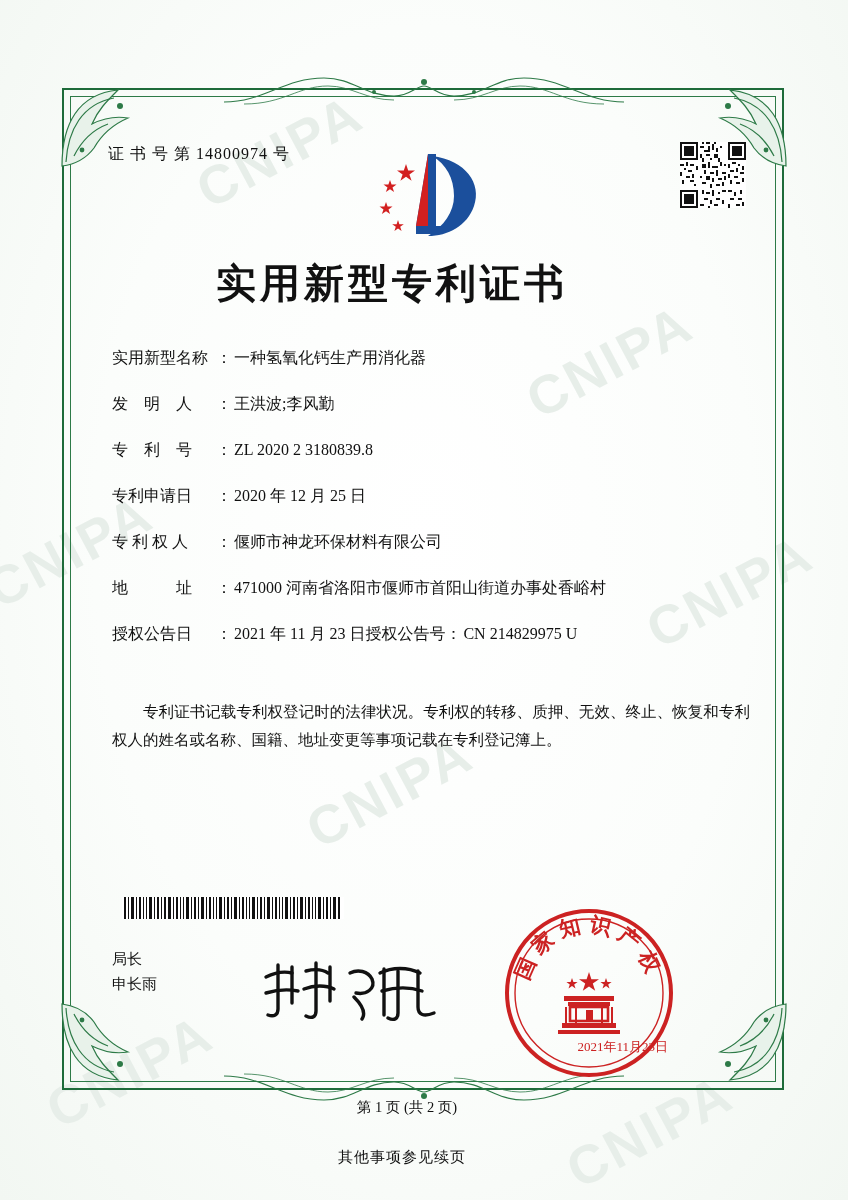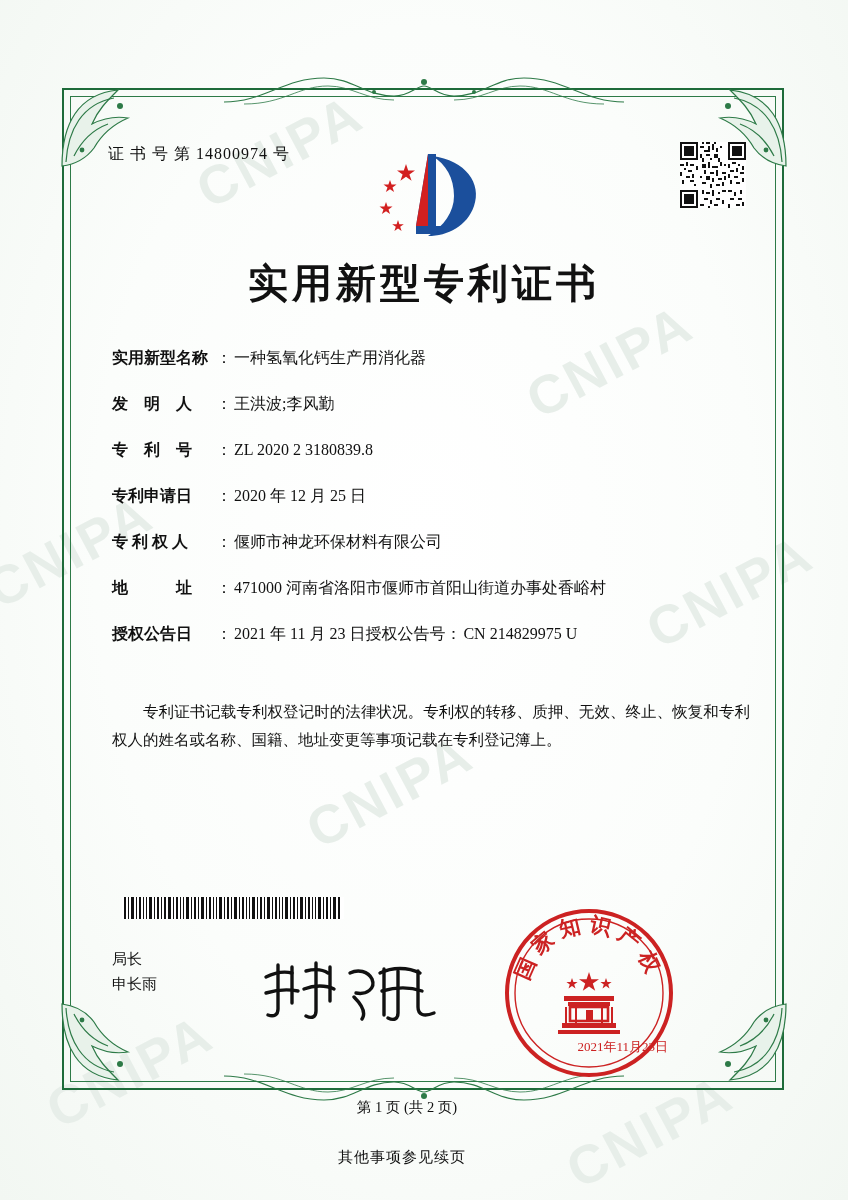--- a/index.html
+++ b/index.html
@@ -125,7 +125,7 @@
     position: absolute;
     left: 0;
     top: 256px;
-    width: 848px;
+    width: 784px;
     text-align: center;
     font-size: 40px;
     font-weight: bold;

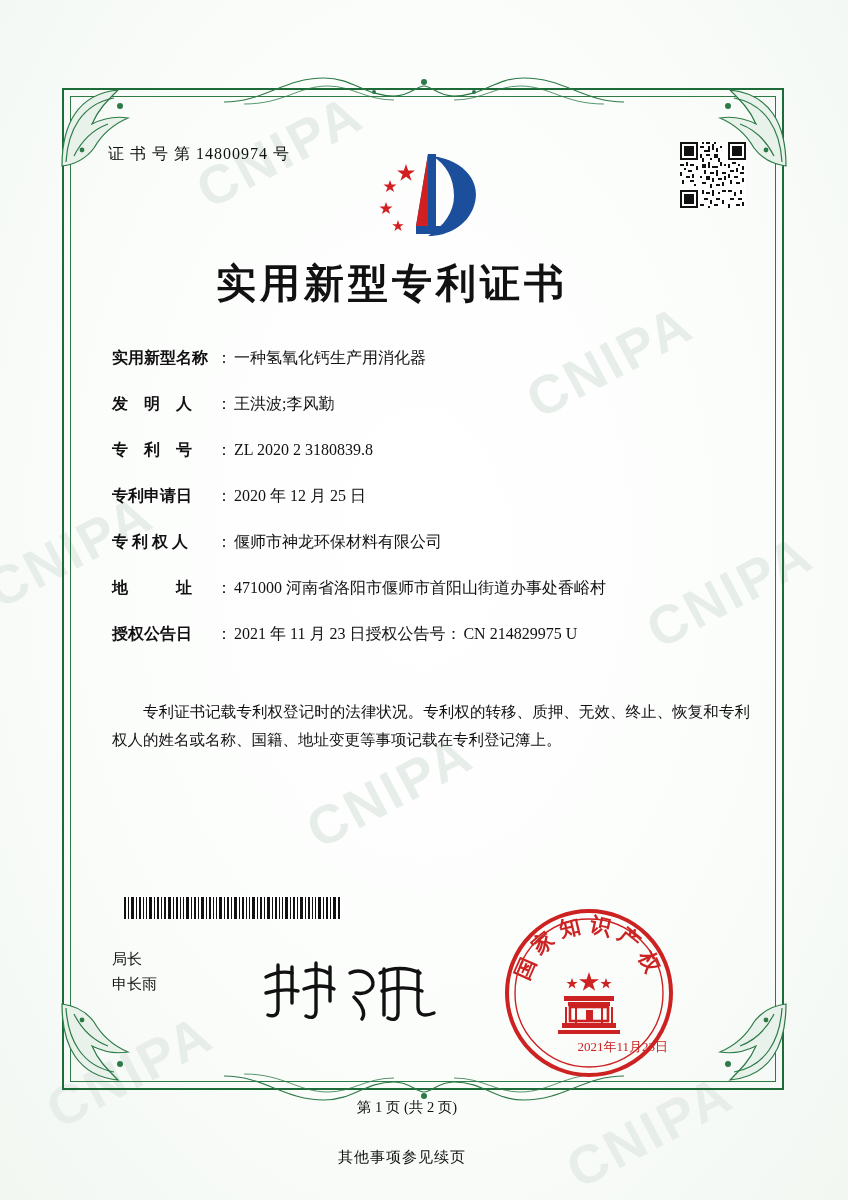--- a/index.html
+++ b/index.html
@@ -153,7 +153,6 @@
     flex: 0 0 104px;
     letter-spacing: 0px;
     white-space: nowrap;
-    font-weight: bold;
   }
   .field-colon { margin-right: 2px; }
   .field-value { flex: 1; }

